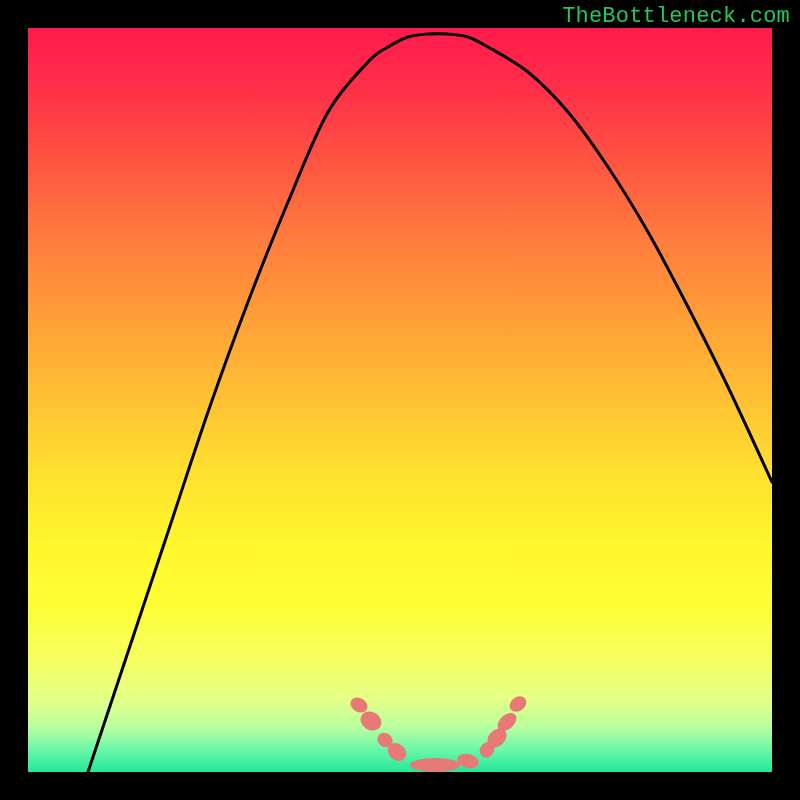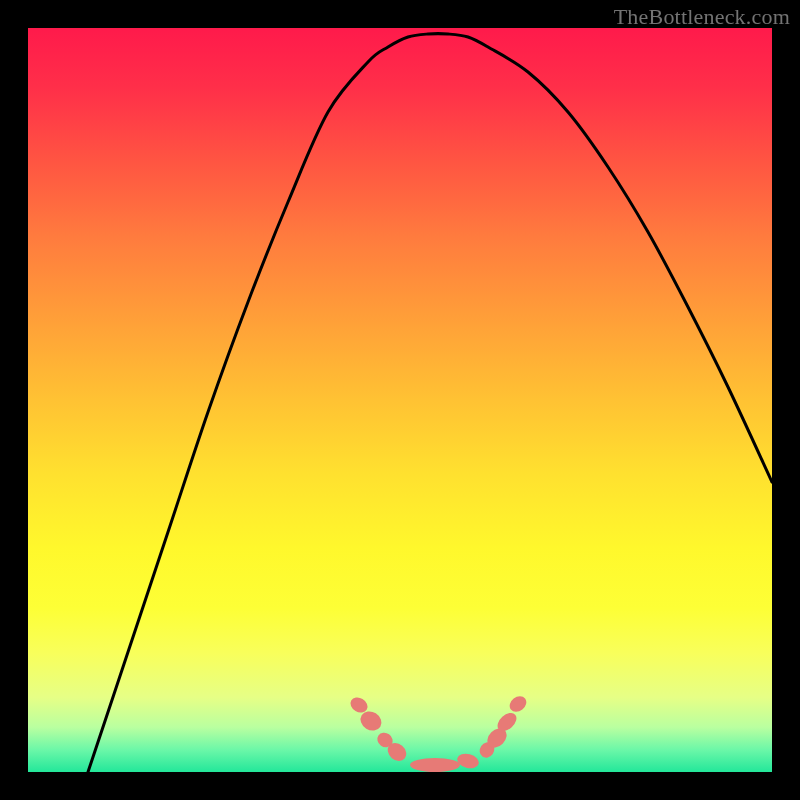--- a/index.html
+++ b/index.html
@@ -36,9 +36,9 @@
     position: absolute;
     top: 4px;
     right: 10px;
-    font-family: Liberation Serif, serif;
+    font-family: Liberation Mono, monospace;
     font-size: 22px;
-    color: #737373;
+    color: #22c55e;
     font-weight: 500;
     letter-spacing: 0.2px;
     user-select: none;

